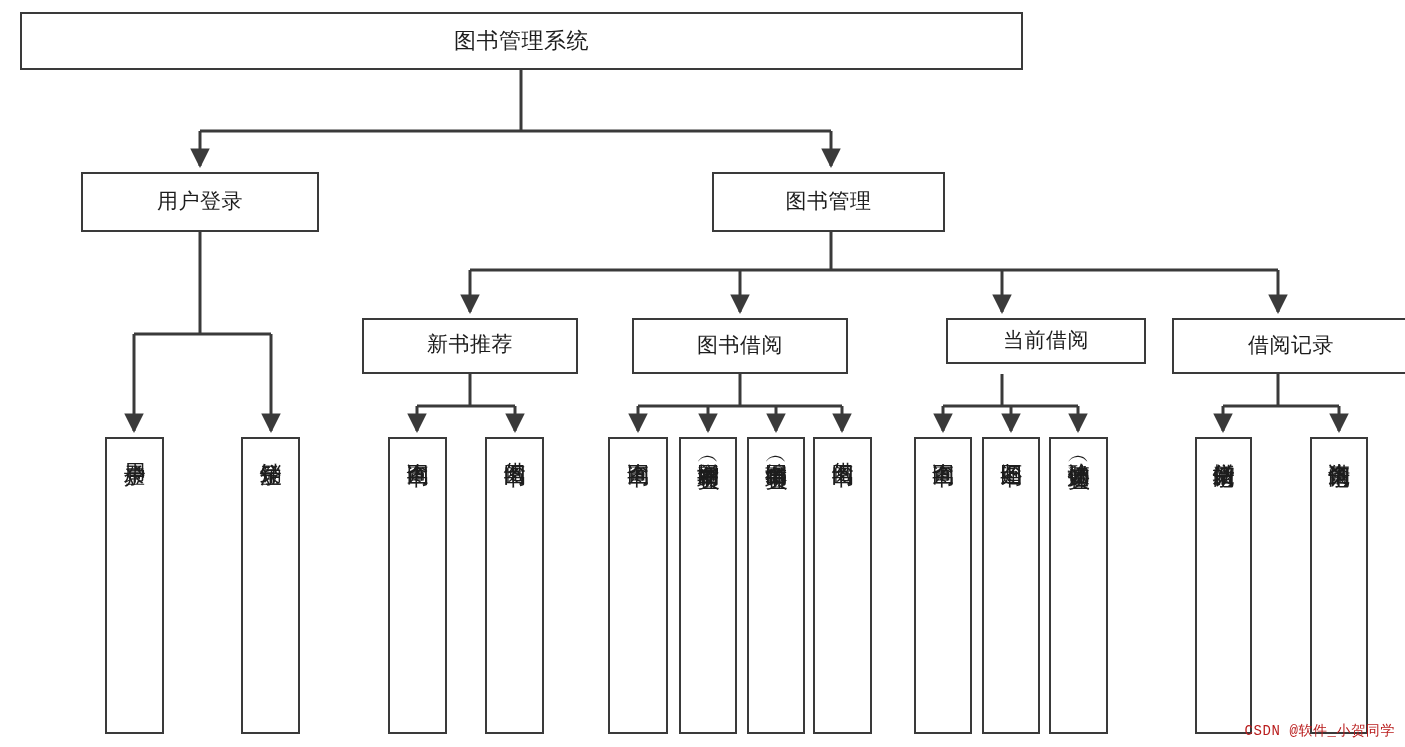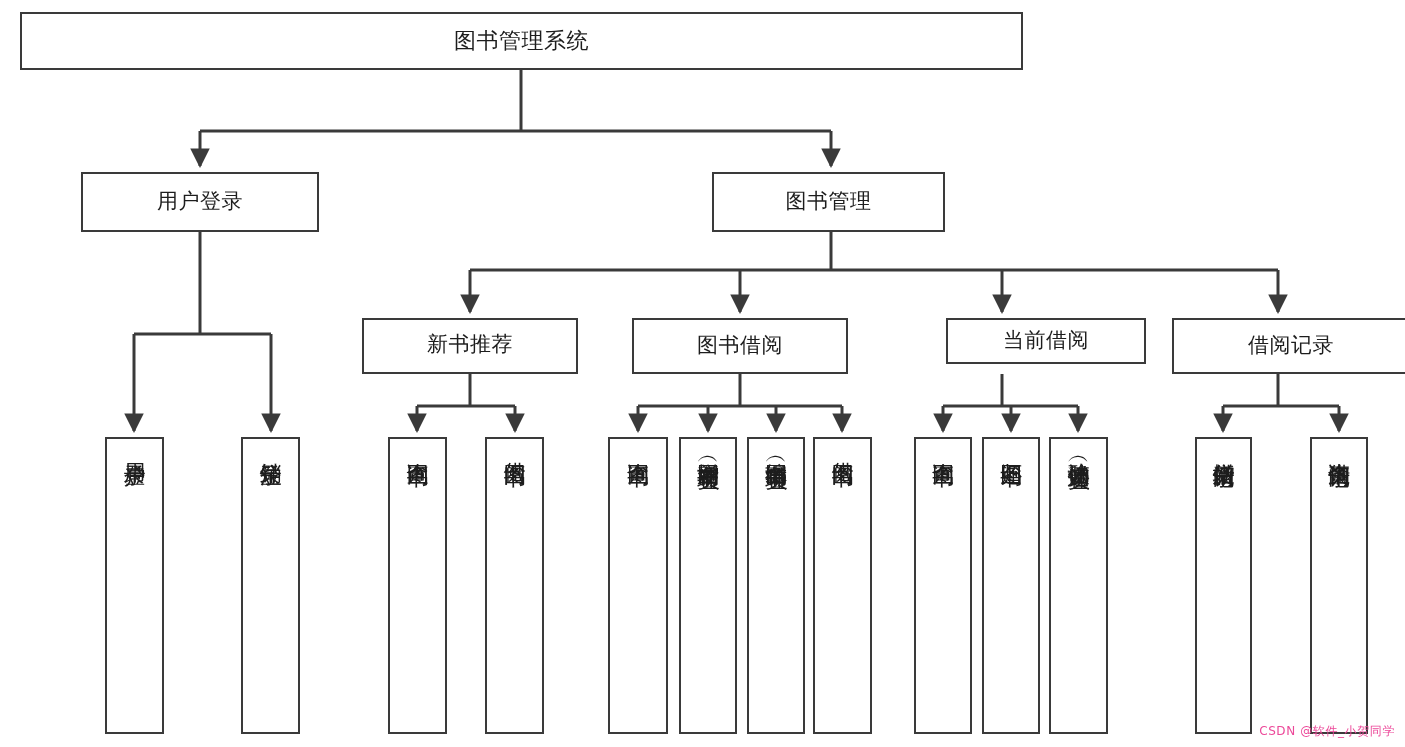--- a/index.html
+++ b/index.html
@@ -93,11 +93,12 @@
     position: absolute;
     right: 10px;
     bottom: 7px;
-    color: #ec4899;
-    font-size: 12px;
+    color: #b91c1c;
+    font-size: 14px;
     letter-spacing: 0.6px;
     z-index: 5;
     white-space: nowrap;
+    font-family: Liberation Mono, monospace;
   }
 </style>
 </head>

